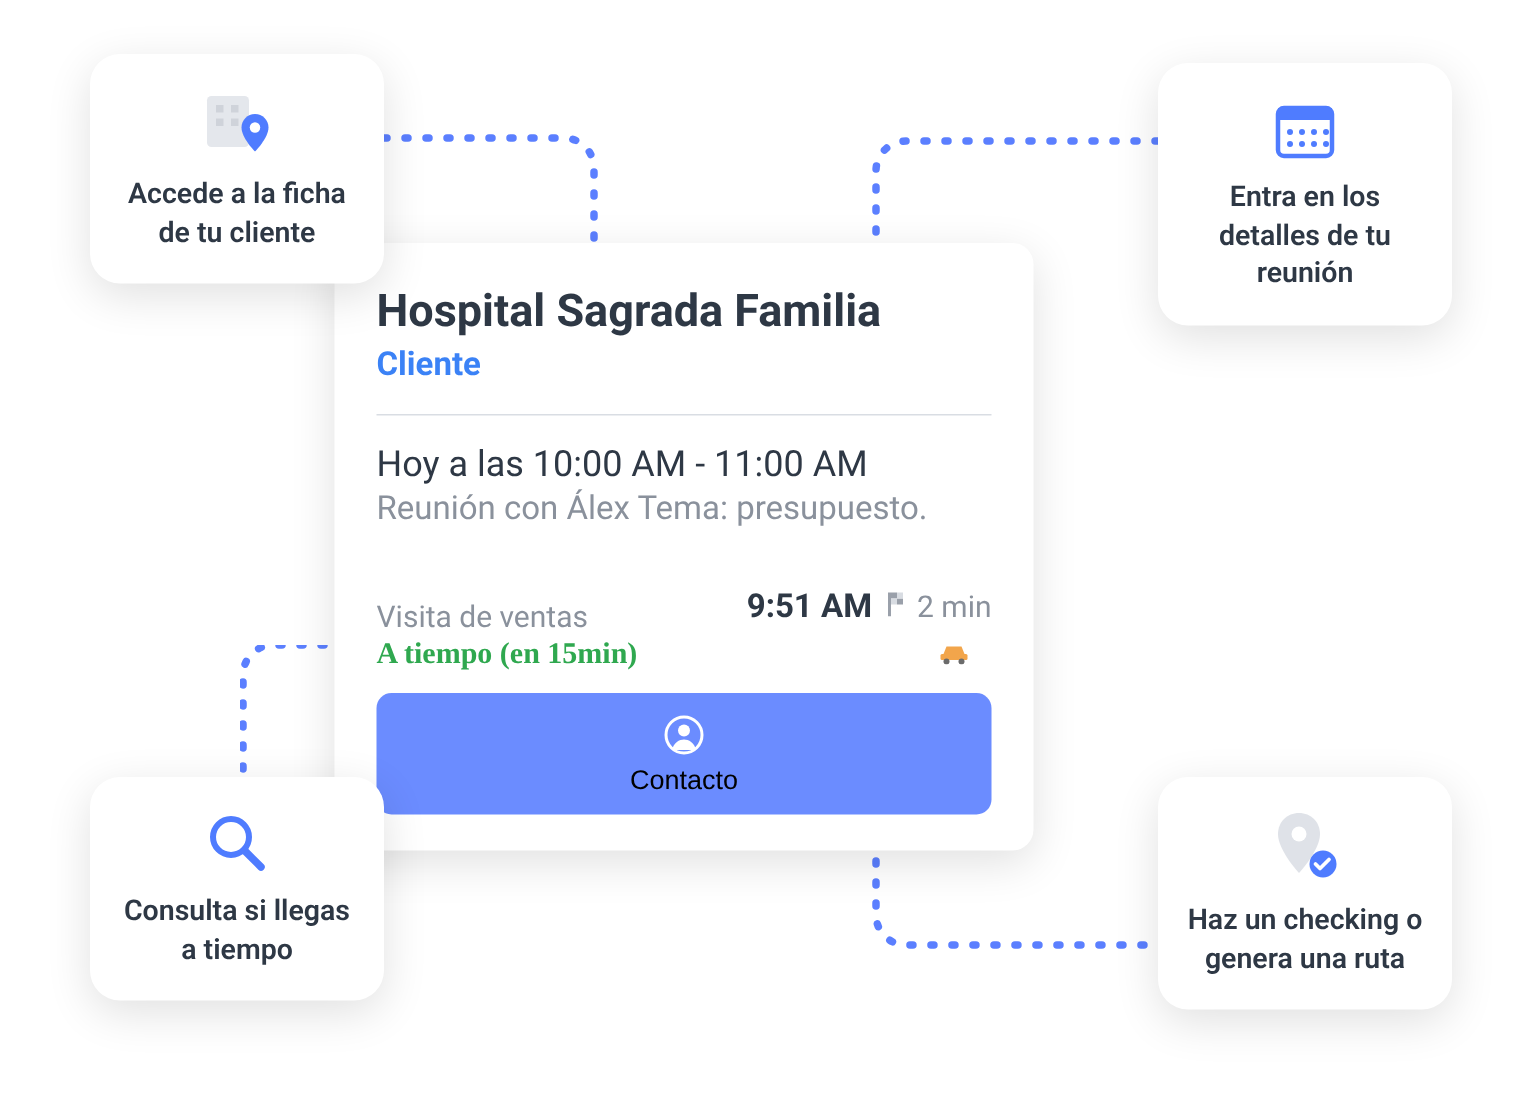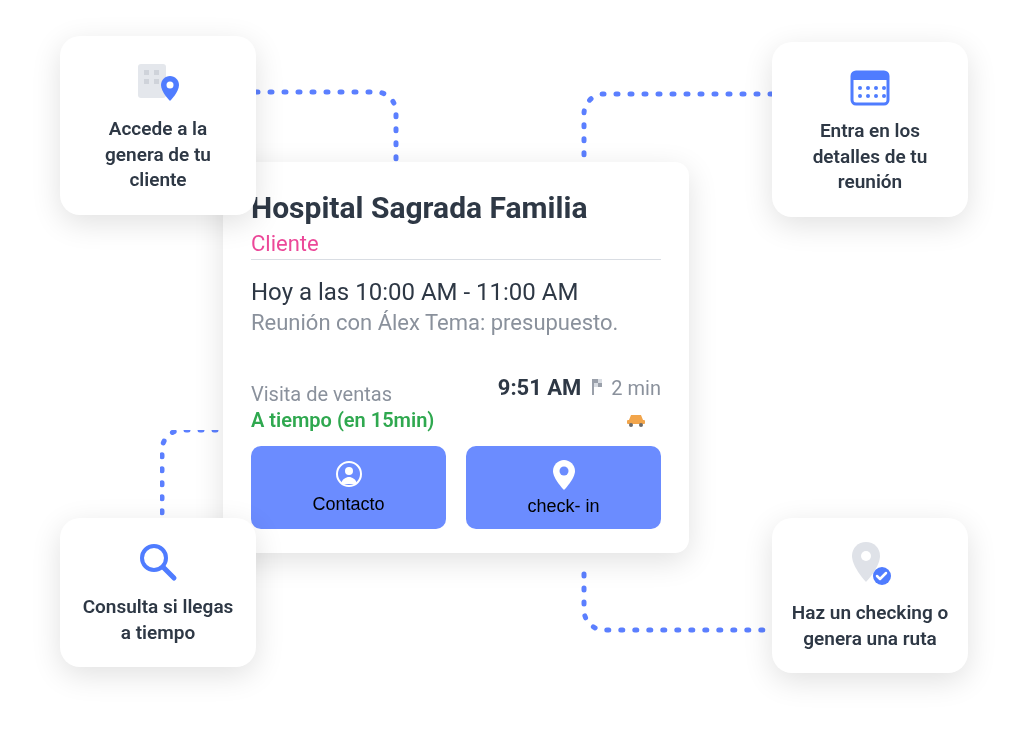--- a/index.html
+++ b/index.html
@@ -224,7 +224,7 @@
       <circle cx="38" cy="27" r="3.5" fill="#fff"></circle>
     </svg>
   </div>
-  <div class="anno-text">Accede a la genera de tu cliente</div>
+  <div class="anno-text">Accede a la ficha de tu cliente</div>
 </div>
 
 <div class="anno" id="anno-tr">

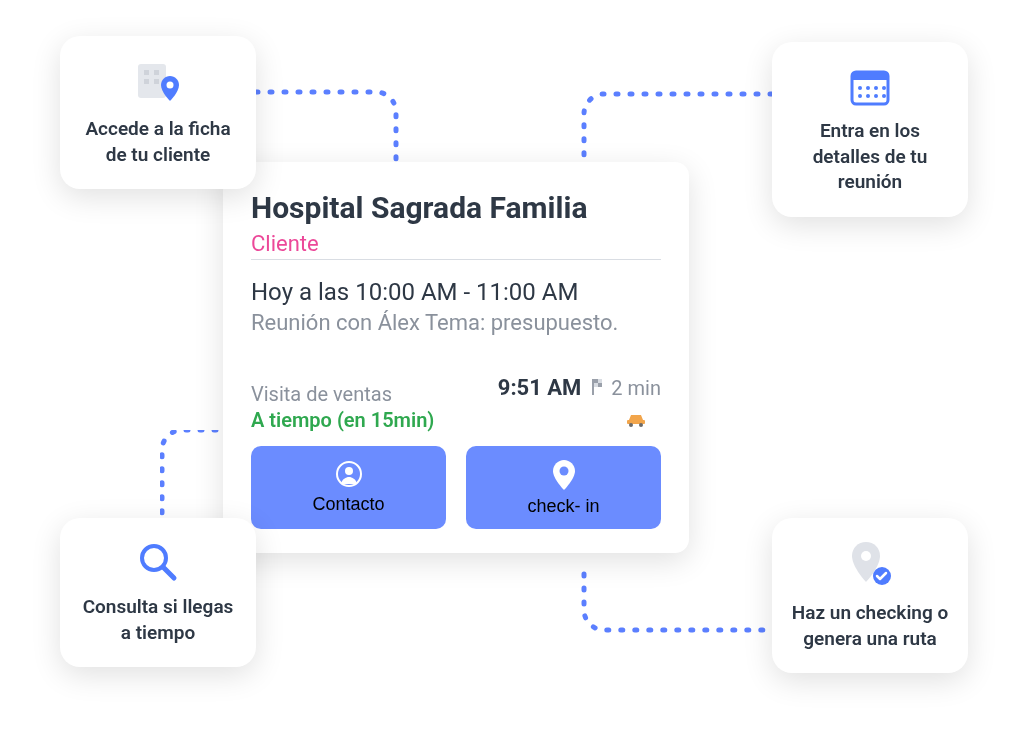--- a/index.html
+++ b/index.html
@@ -29,8 +29,9 @@
   }
   .subtitle {
     font-size: 22px;
-    color: #ec4899;
-    margin-bottom: 3px;
+    color: #3b82f6;
+    margin-bottom: 20px;
+    font-weight: bold;
   }
   .divider {
     border: none;

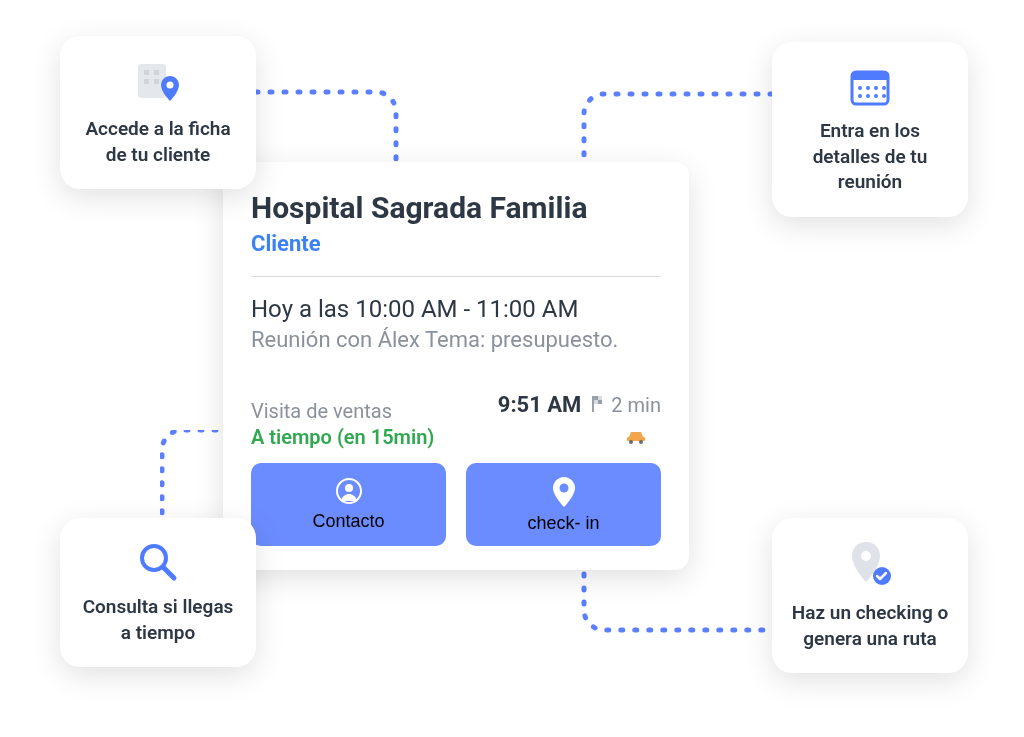--- a/index.html
+++ b/index.html
@@ -64,6 +64,7 @@
     font-size: 20px;
     color: #2fa84f;
     font-weight: 600;
+    font-family: Liberation Serif, serif;
   }
   .status-right {
     text-align: right;

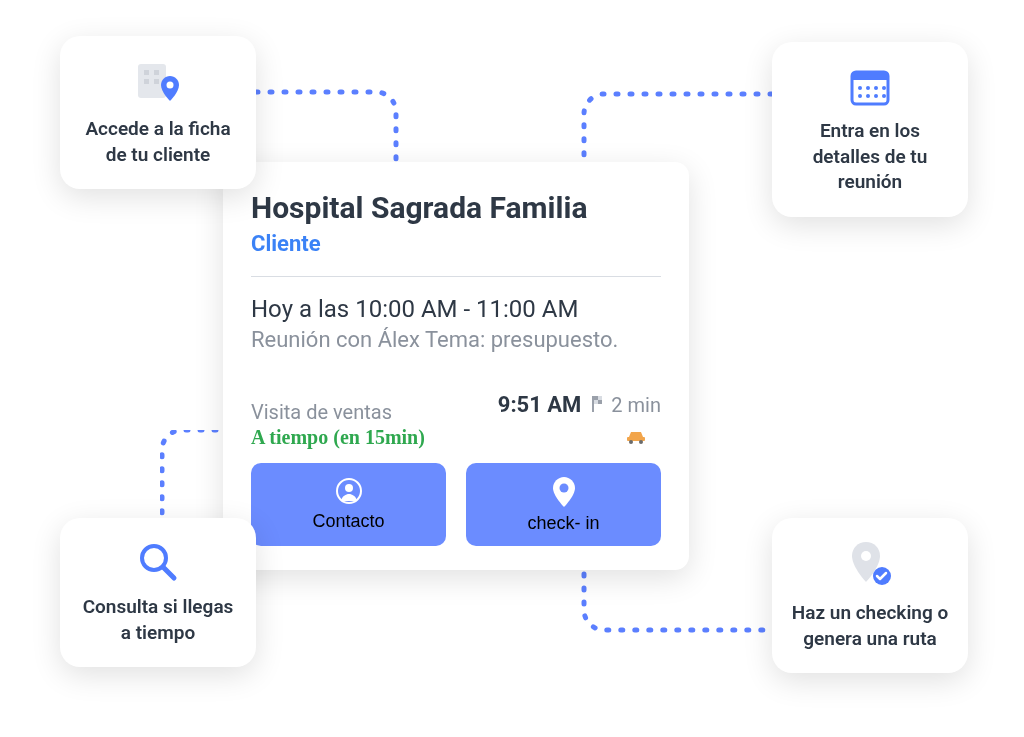--- a/index.html
+++ b/index.html
@@ -202,15 +202,6 @@
       </span>
       <span>Contacto</span>
     </button>
-    <button class="action-btn">
-      <span>
-        <svg width="24" height="30" viewBox="0 0 24 30">
-            <path d="M12 0C6 0 1 5 1 11c0 8 11 19 11 19s11-11 11-19C23 5 18 0 12 0z" fill="#fff"></path>
-            <circle cx="12" cy="11" r="4.5" fill="#6b8cff"></circle>
-          </svg>
-      </span>
-      <span>check- in</span>
-    </button>
   </div>
 </div>
 

